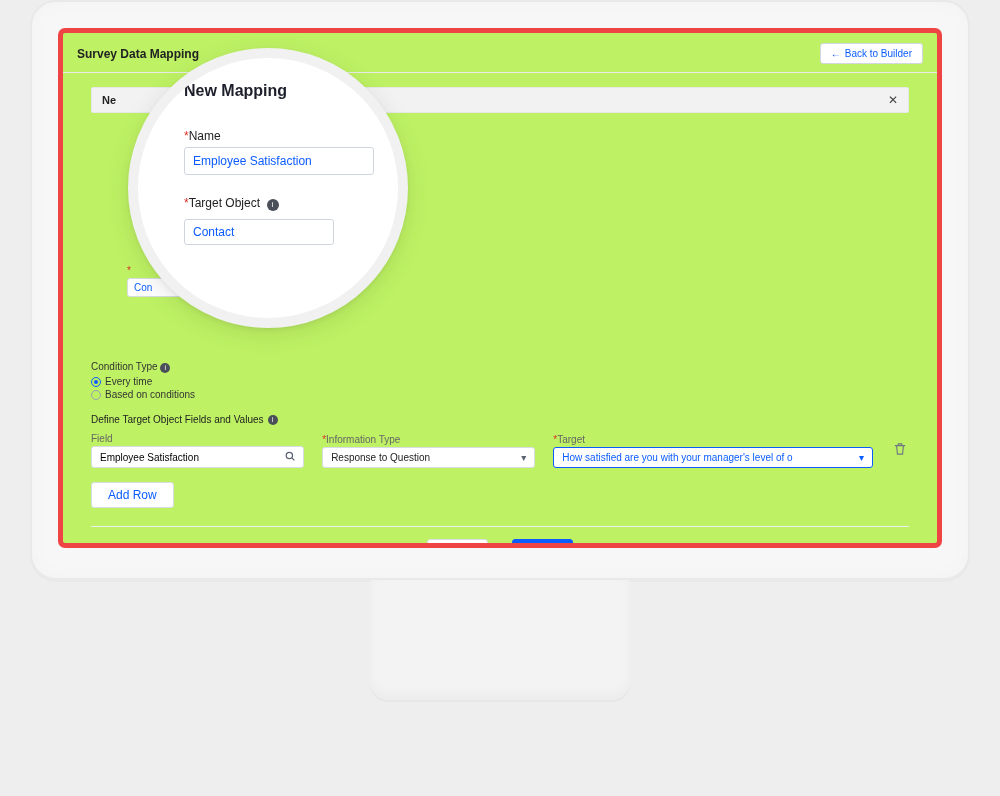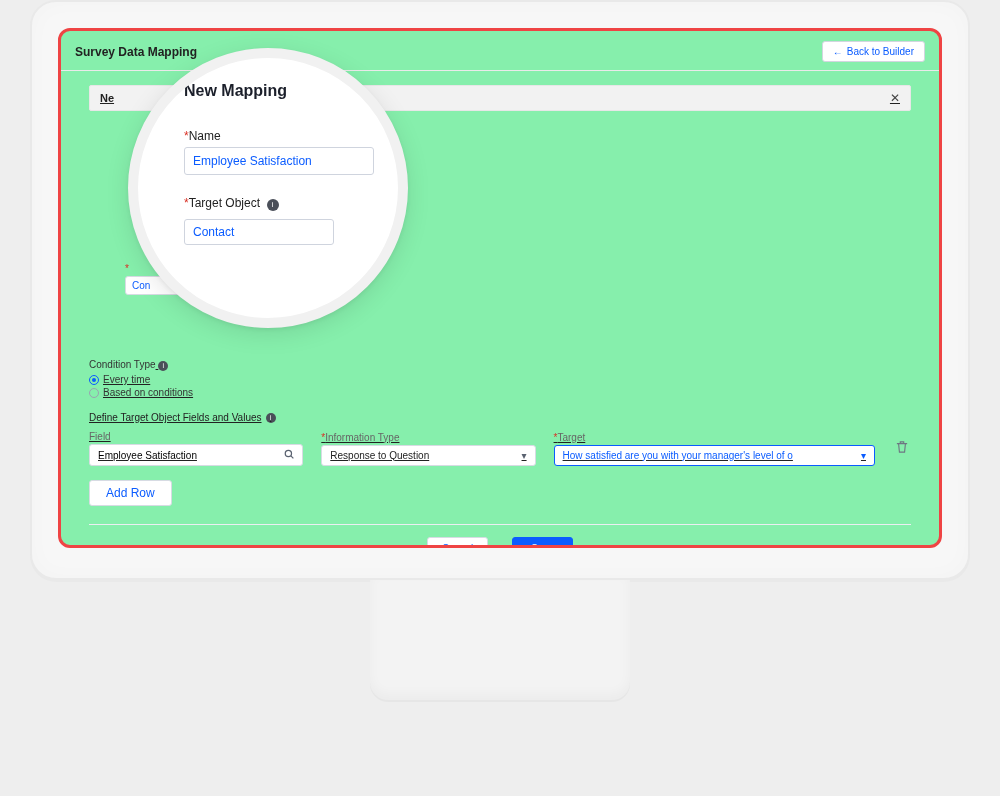--- a/index.html
+++ b/index.html
@@ -41,9 +41,9 @@
   .screen {
     width: 100%;
     height: 100%;
-    background: #86efac;
-    border: 3px solid #ef4444;
-    border-radius: 12px;
+    background: #bef264;
+    border: 5px solid #ef4444;
+    border-radius: 7px;
     position: relative;
     overflow: hidden;
     font-size: 10px;

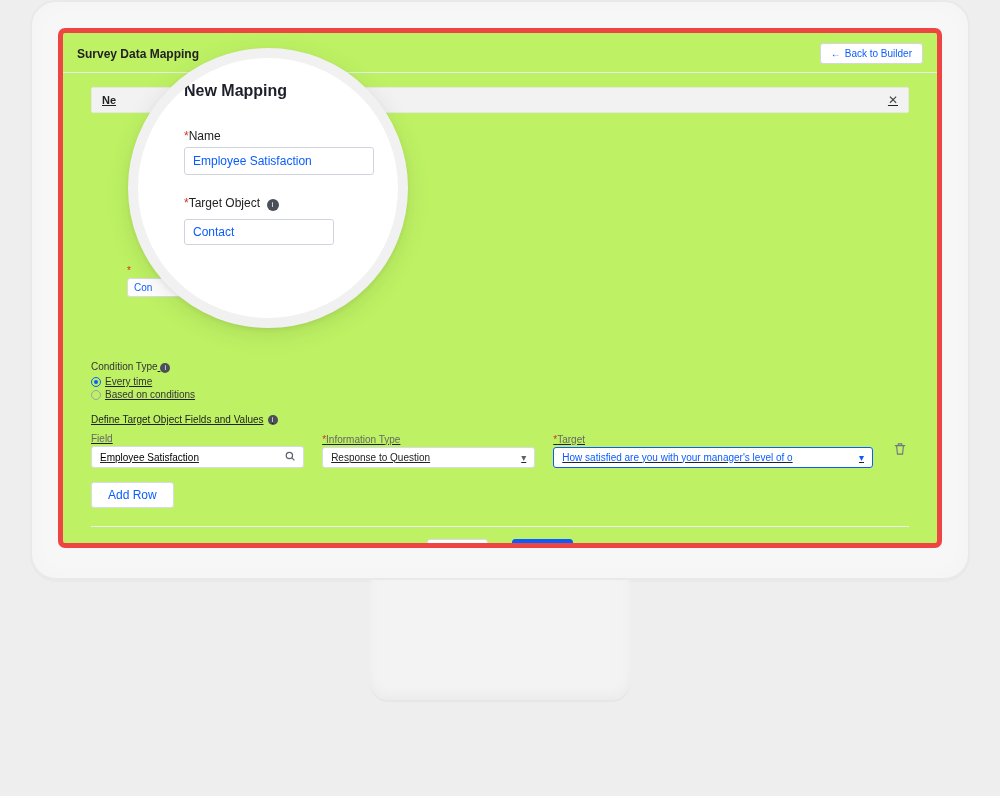--- a/index.html
+++ b/index.html
@@ -79,7 +79,6 @@
 
   .main-panel {
     padding: 14px 28px 10px 28px;
-    text-decoration: underline;
   }
 
   .section-bar {

